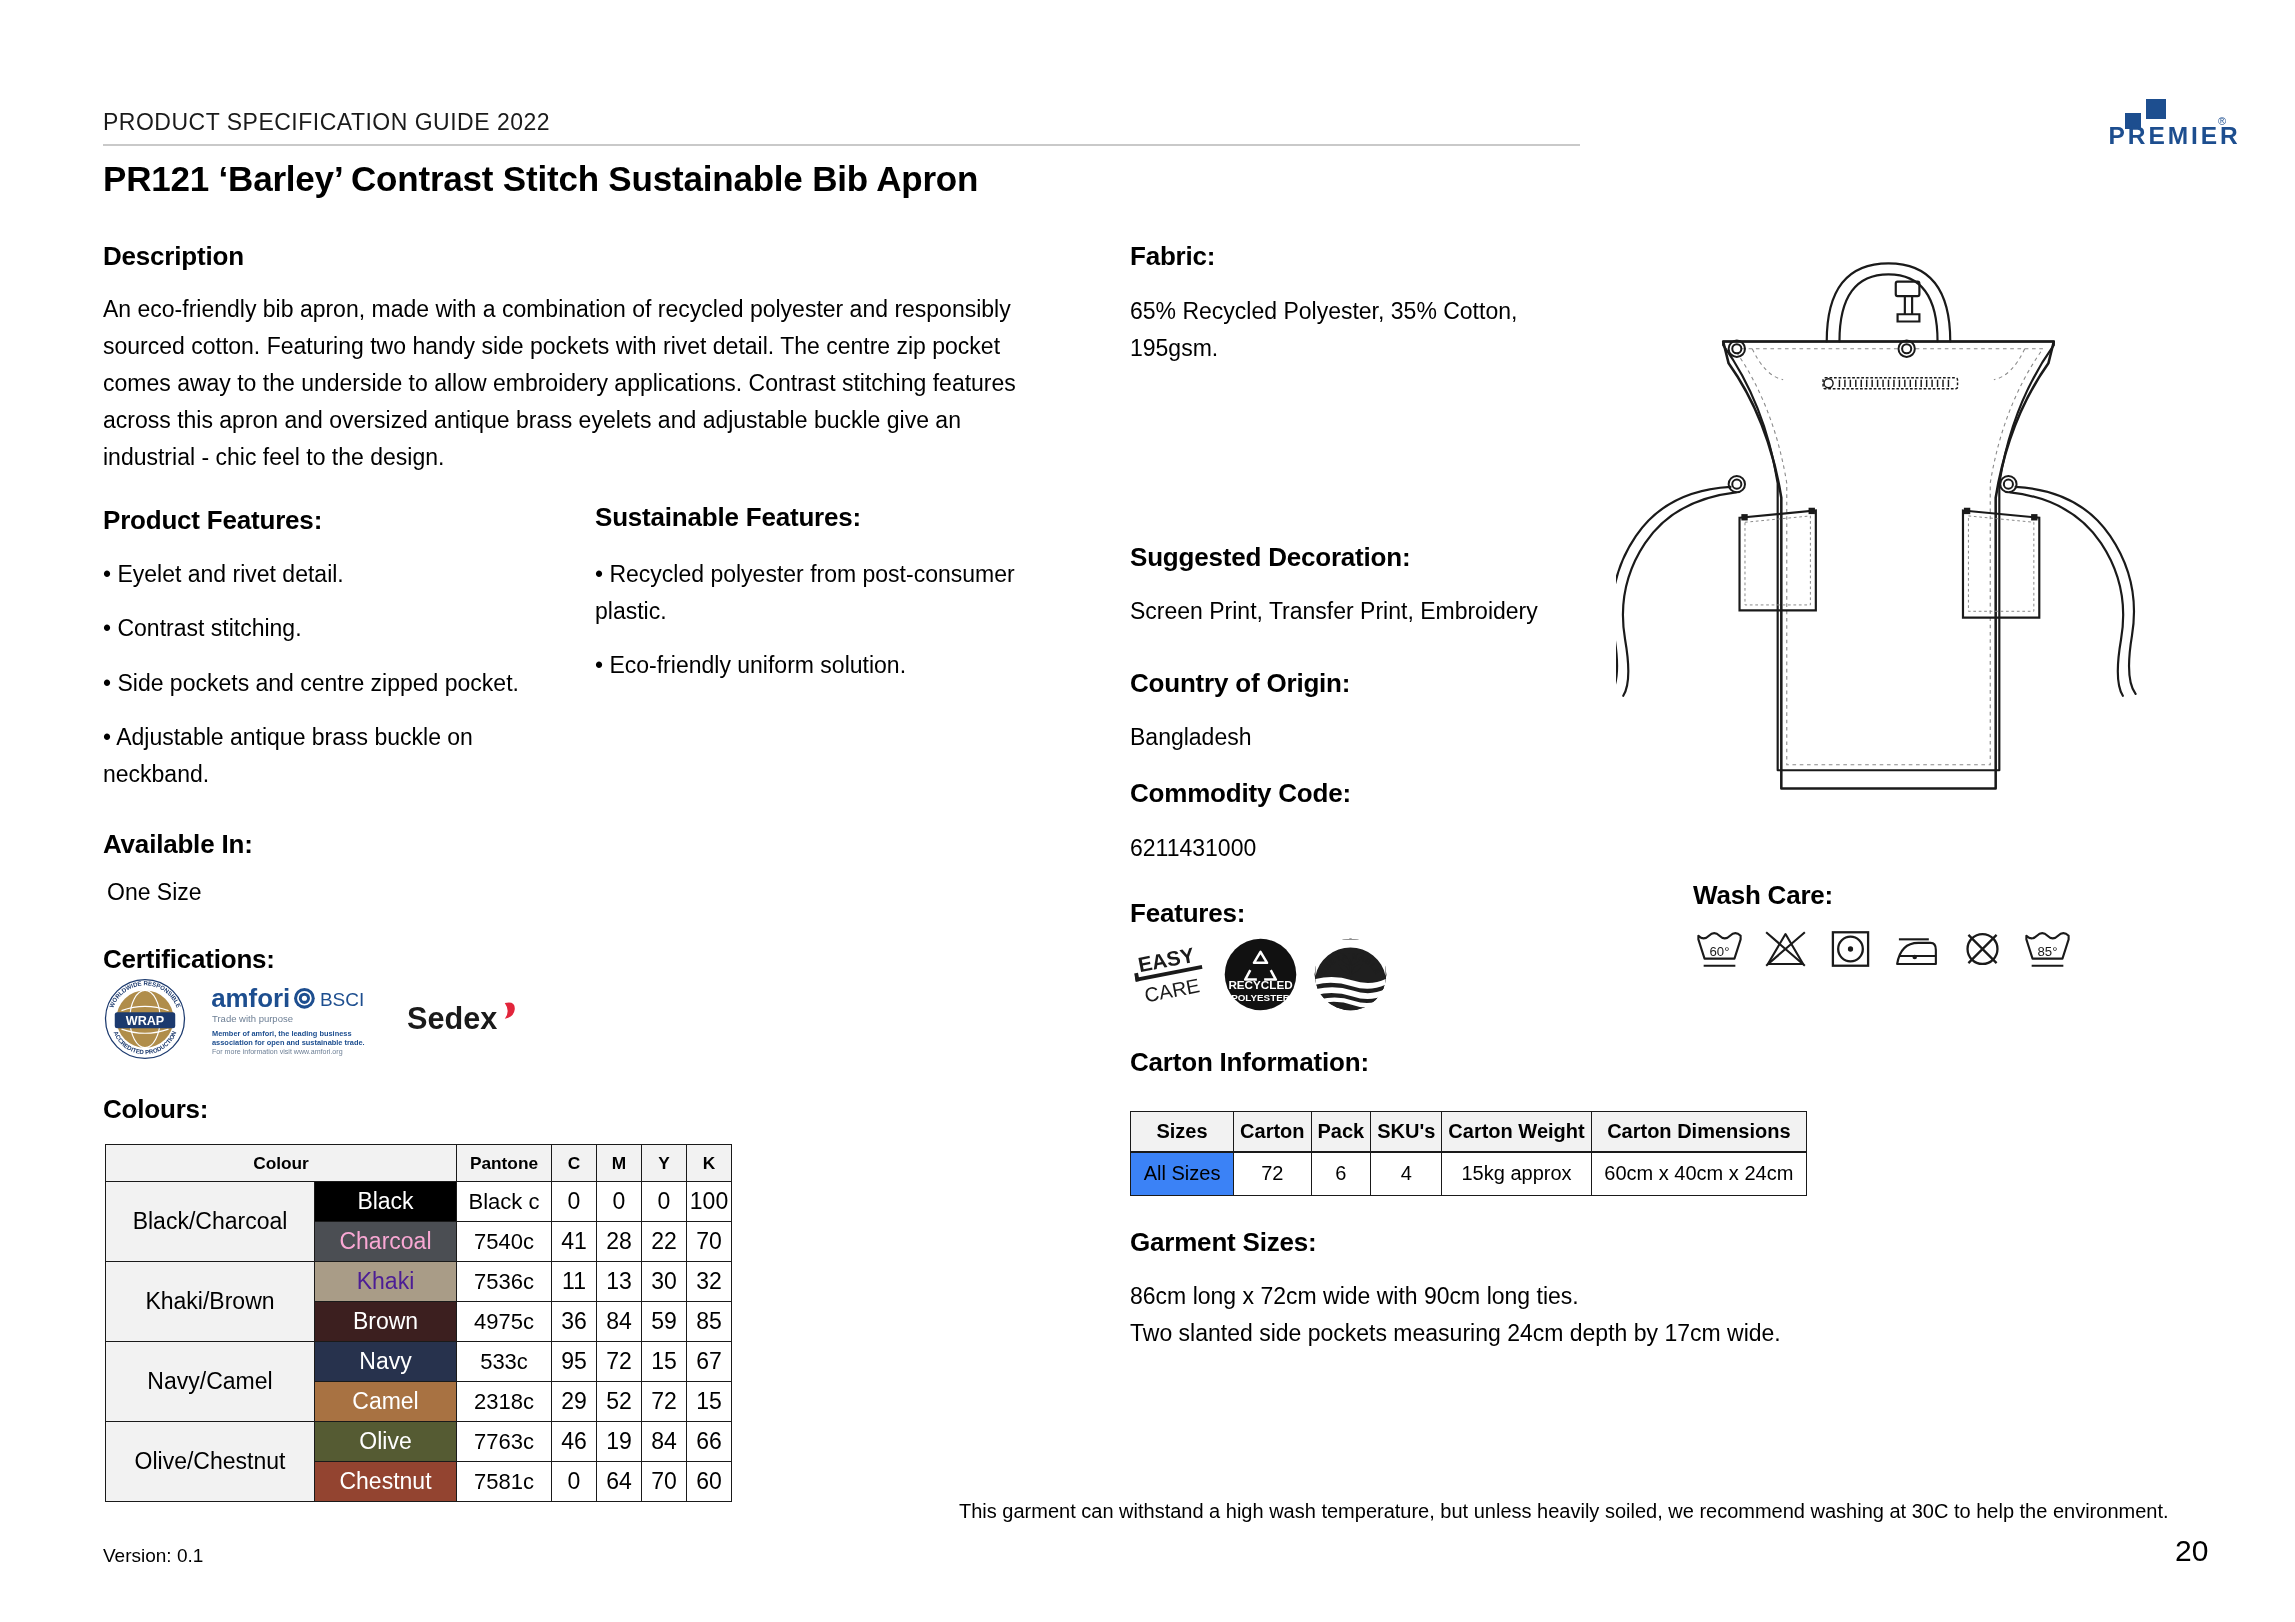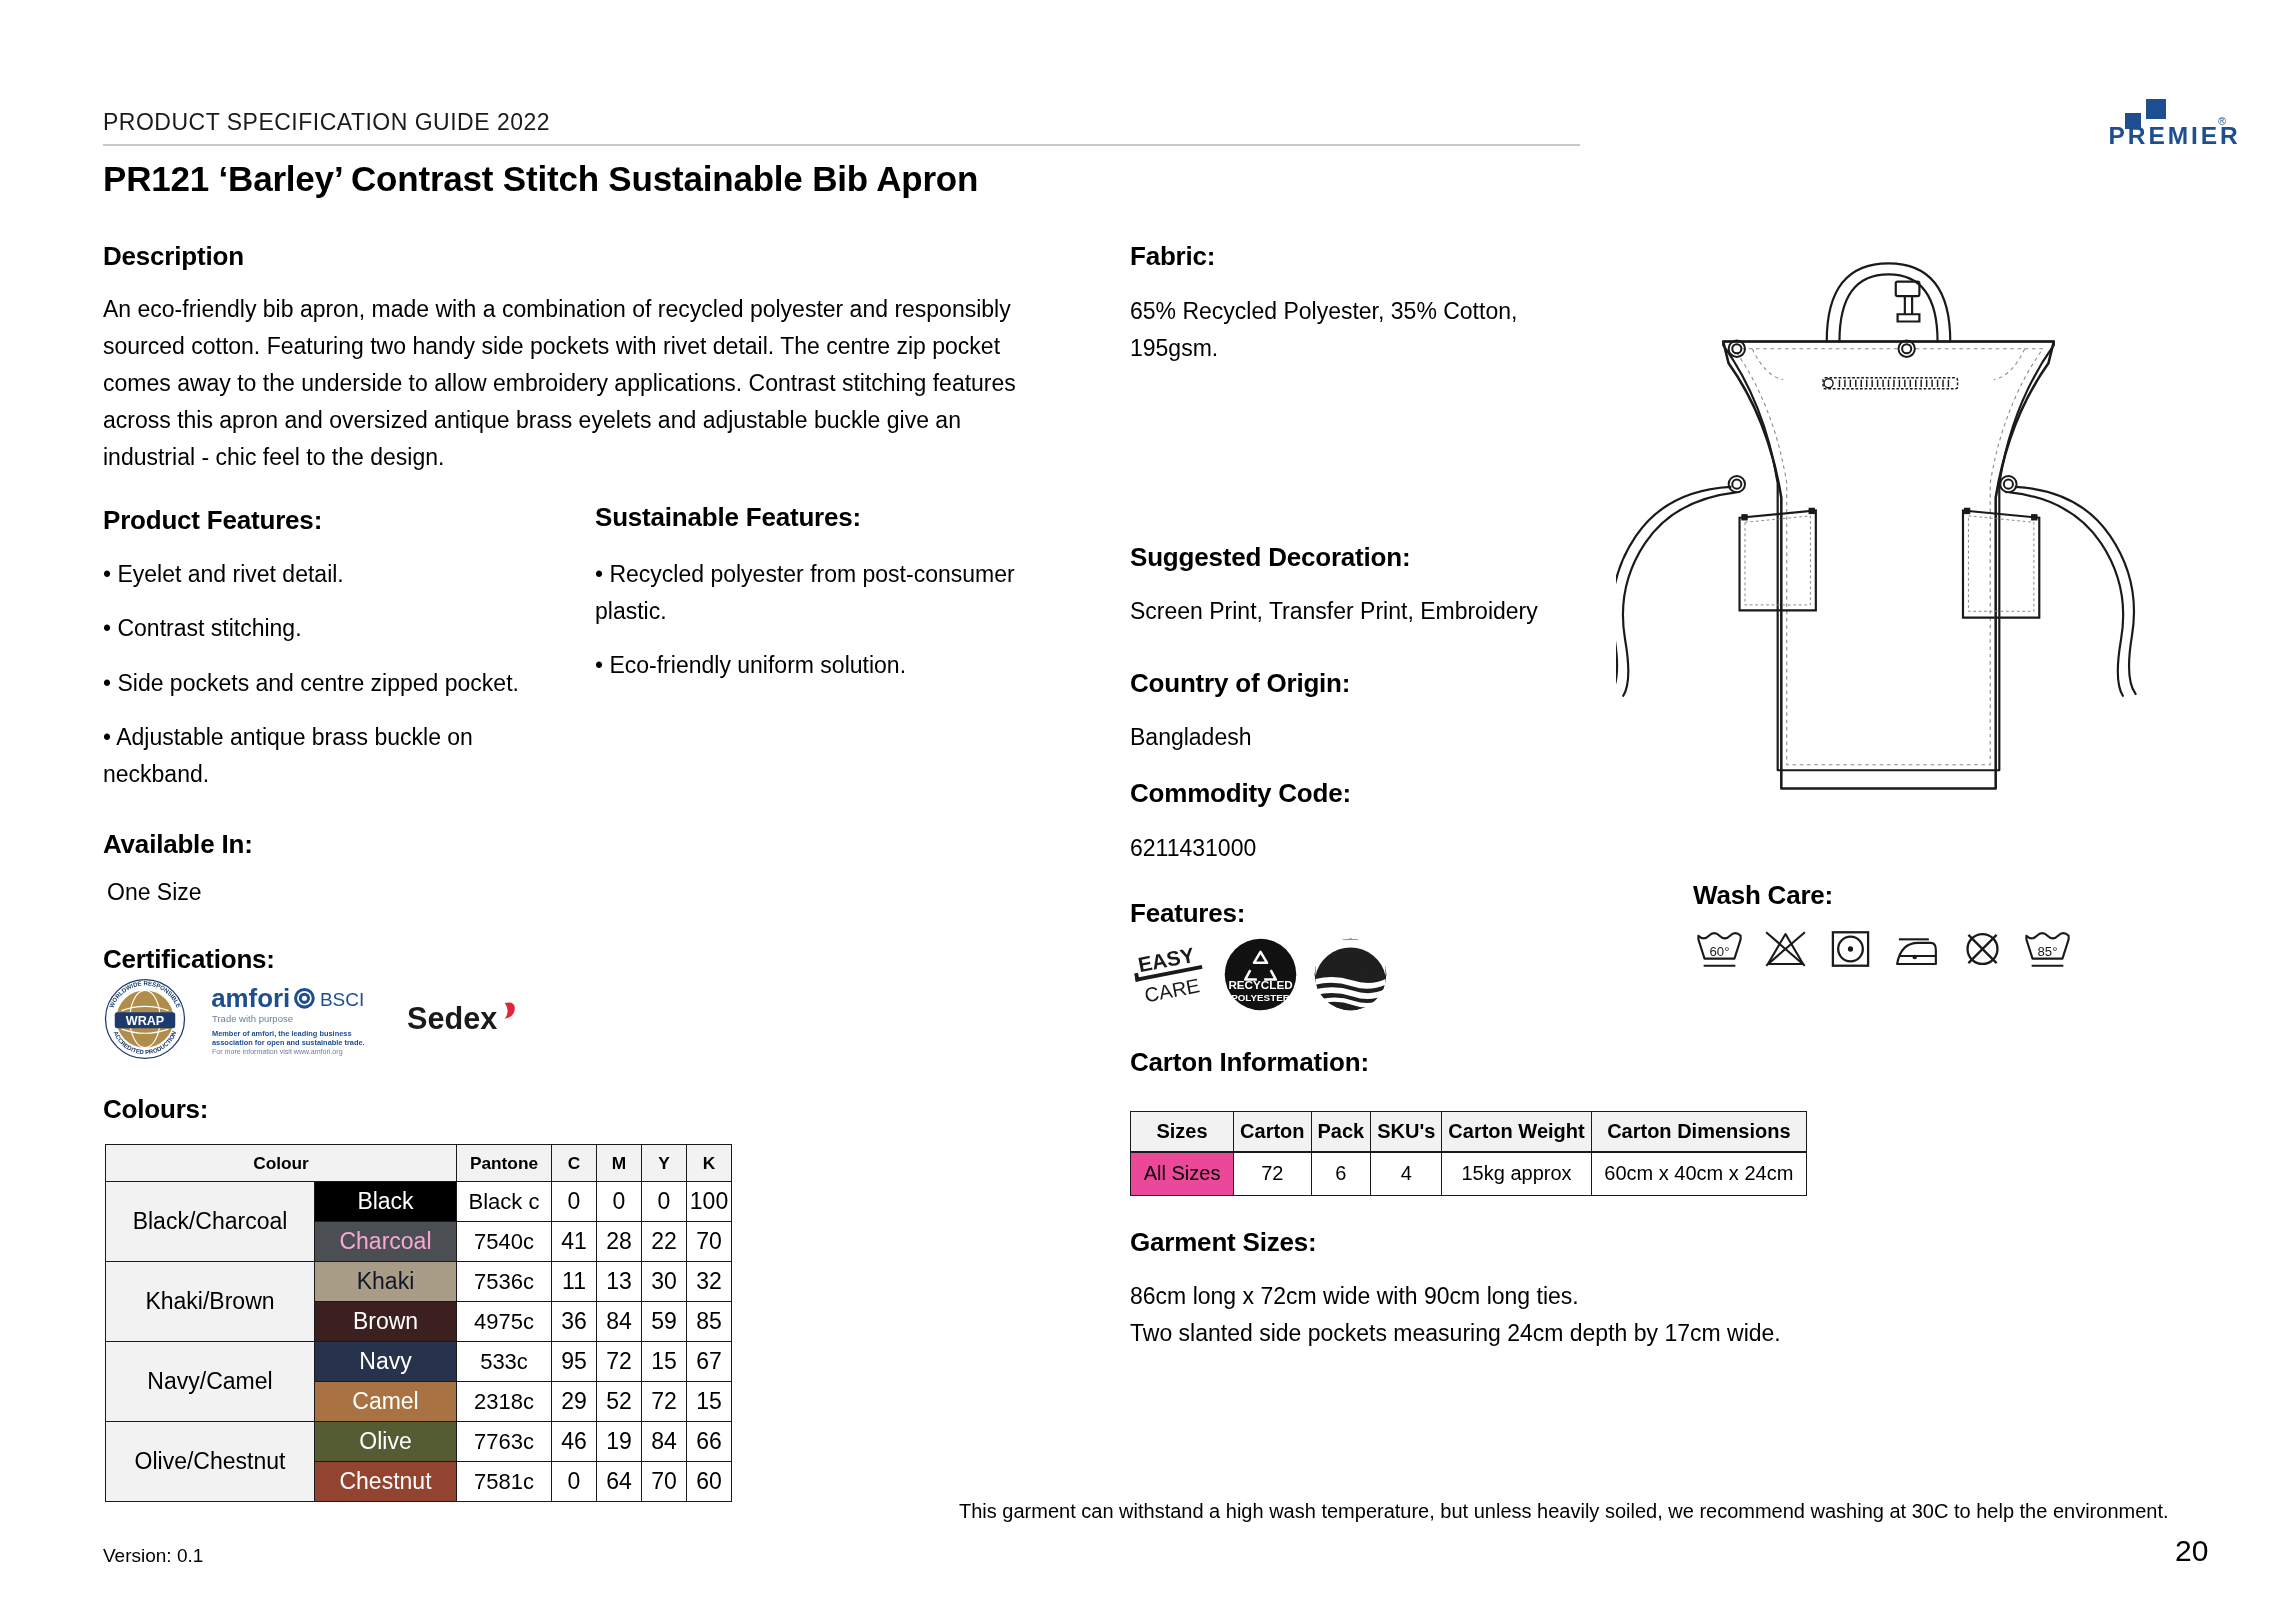--- a/index.html
+++ b/index.html
@@ -105,7 +105,7 @@
   .carton-table td {
     border: 0.9px solid #1a1a1a; height: 44px; text-align: center; padding: 0 12.7px;
   }
-  .carton-table td.first { background: #ec4899; }
+  .carton-table td.first { background: #3b82f6; }
 
   .gs-h    { position: absolute; left: 1130px; top: 1227px; }
   .gs-p    { position: absolute; left: 1130px; top: 1278px; width: 746px; }

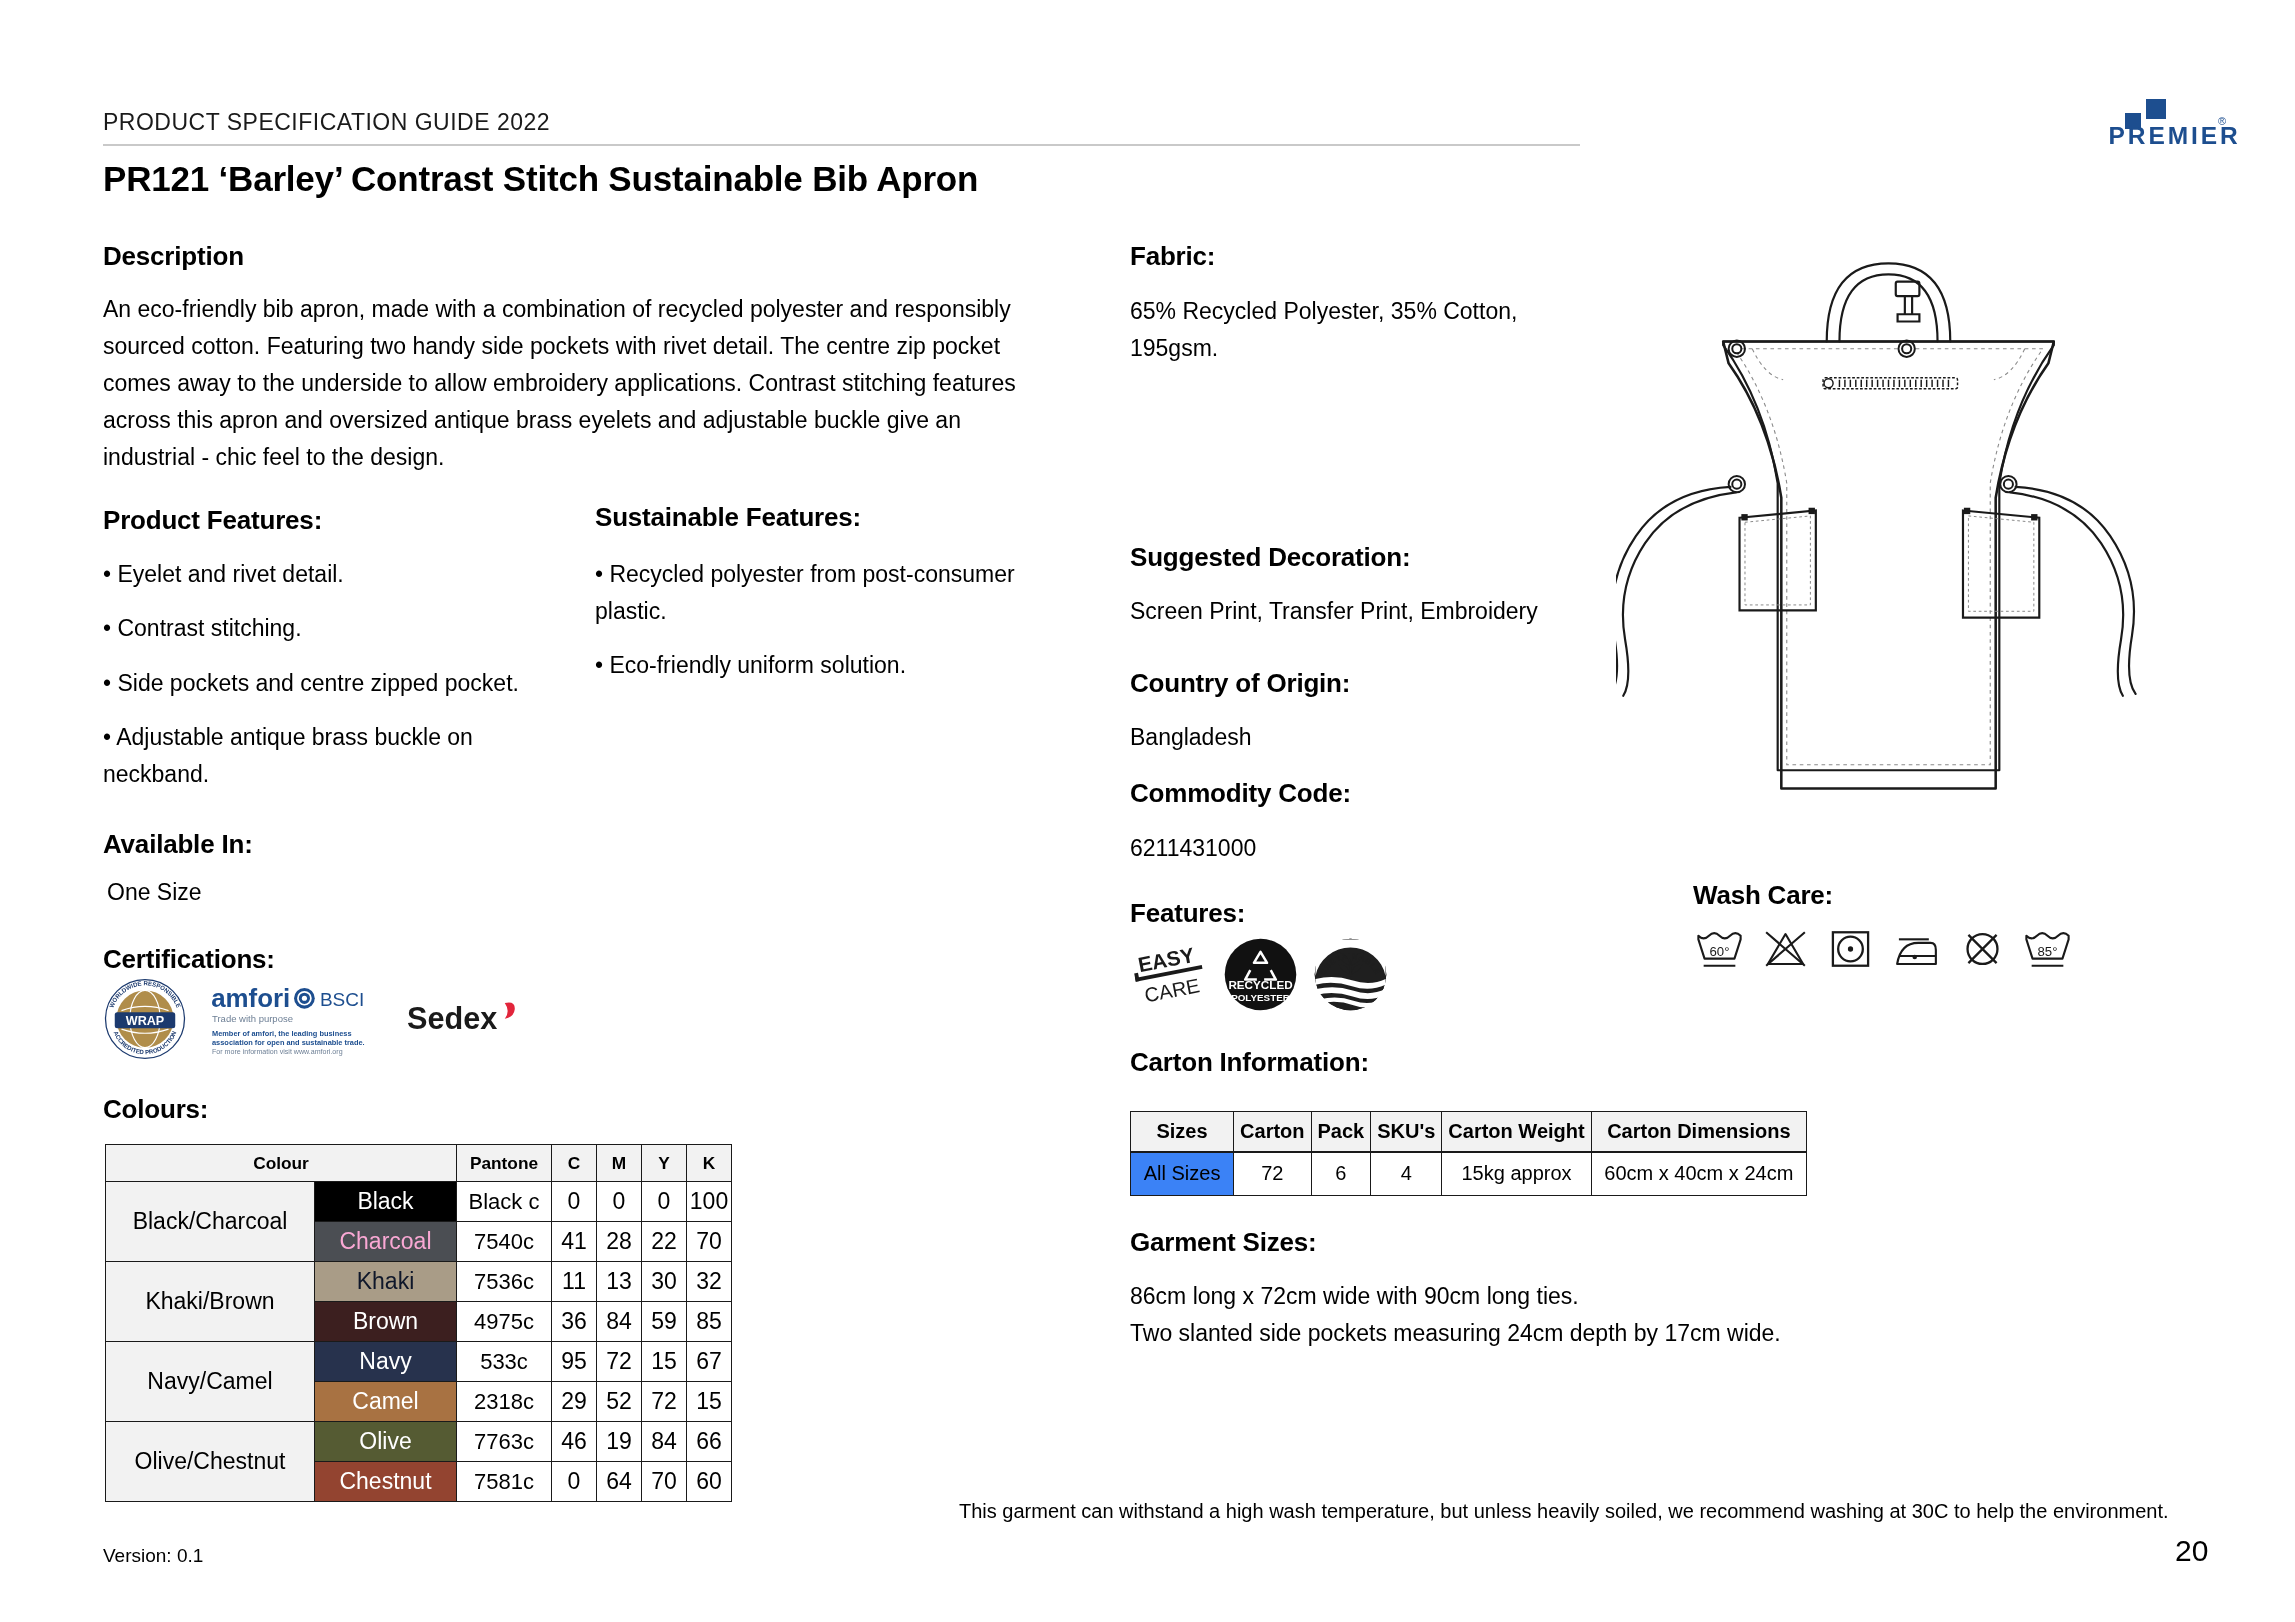--- a/index.html
+++ b/index.html
@@ -230,7 +230,7 @@
         </tr>
         <tr>
           <td class="cg-name" rowspan="2">Khaki/Brown</td>
-          <td class="cg-swatch" style="background: rgb(169, 156, 135); color: #0f172a;">Khaki</td>
+          <td class="cg-swatch" style="background: rgb(169, 156, 135); color: #4c1d95;">Khaki</td>
           <td class="c-pantone">7536c</td>
           <td class="c-num">11</td>
           <td class="c-num">13</td>

